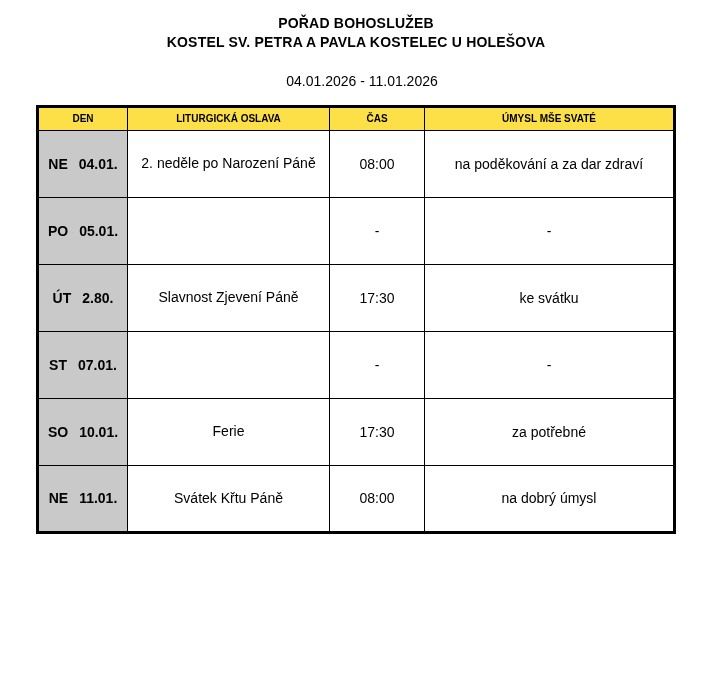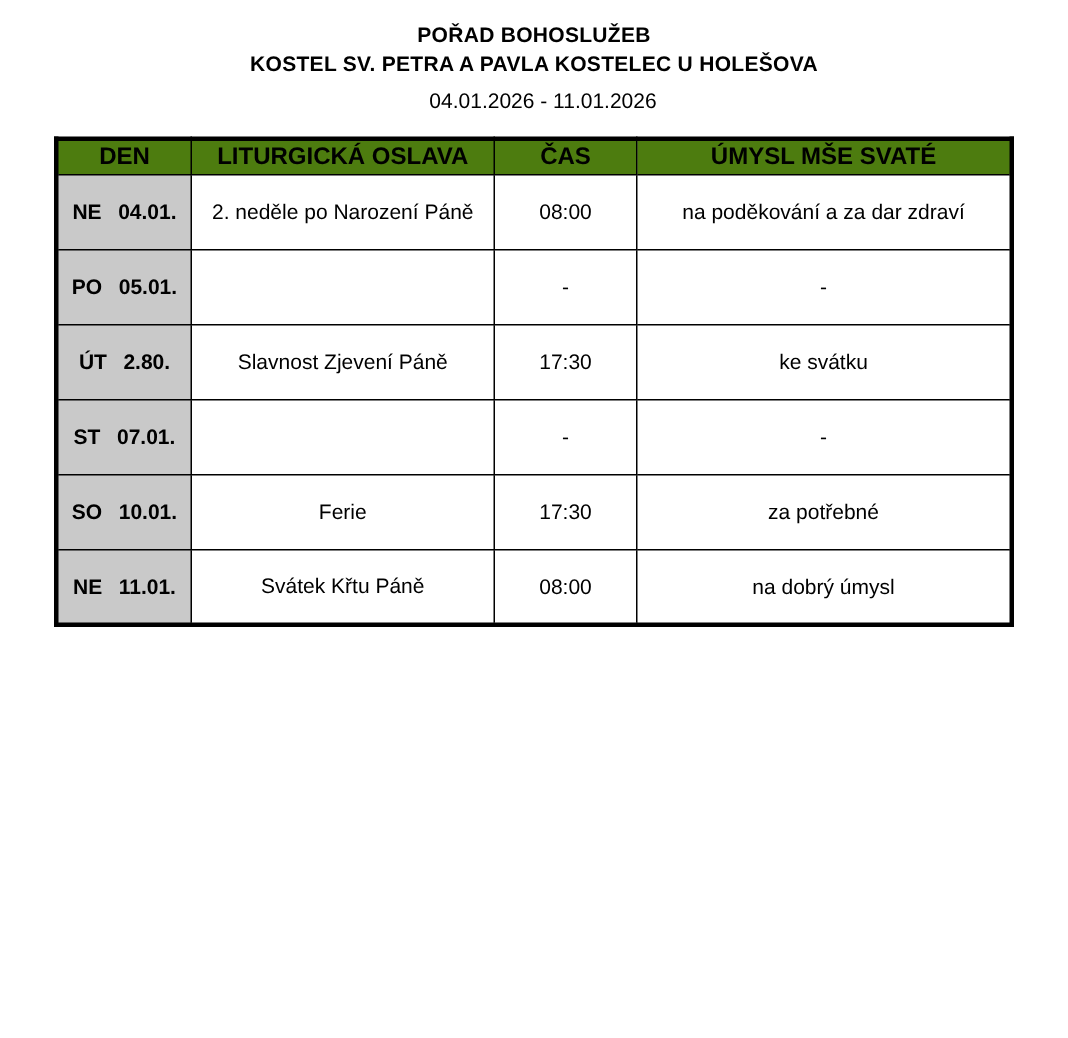--- a/index.html
+++ b/index.html
@@ -28,7 +28,7 @@
   .date-line {
     font-size: 14px;
     font-weight: normal;
-    margin-top: 6px;
+    margin-top: 20px;
     padding-left: 12px;
   }
   table.schedule {

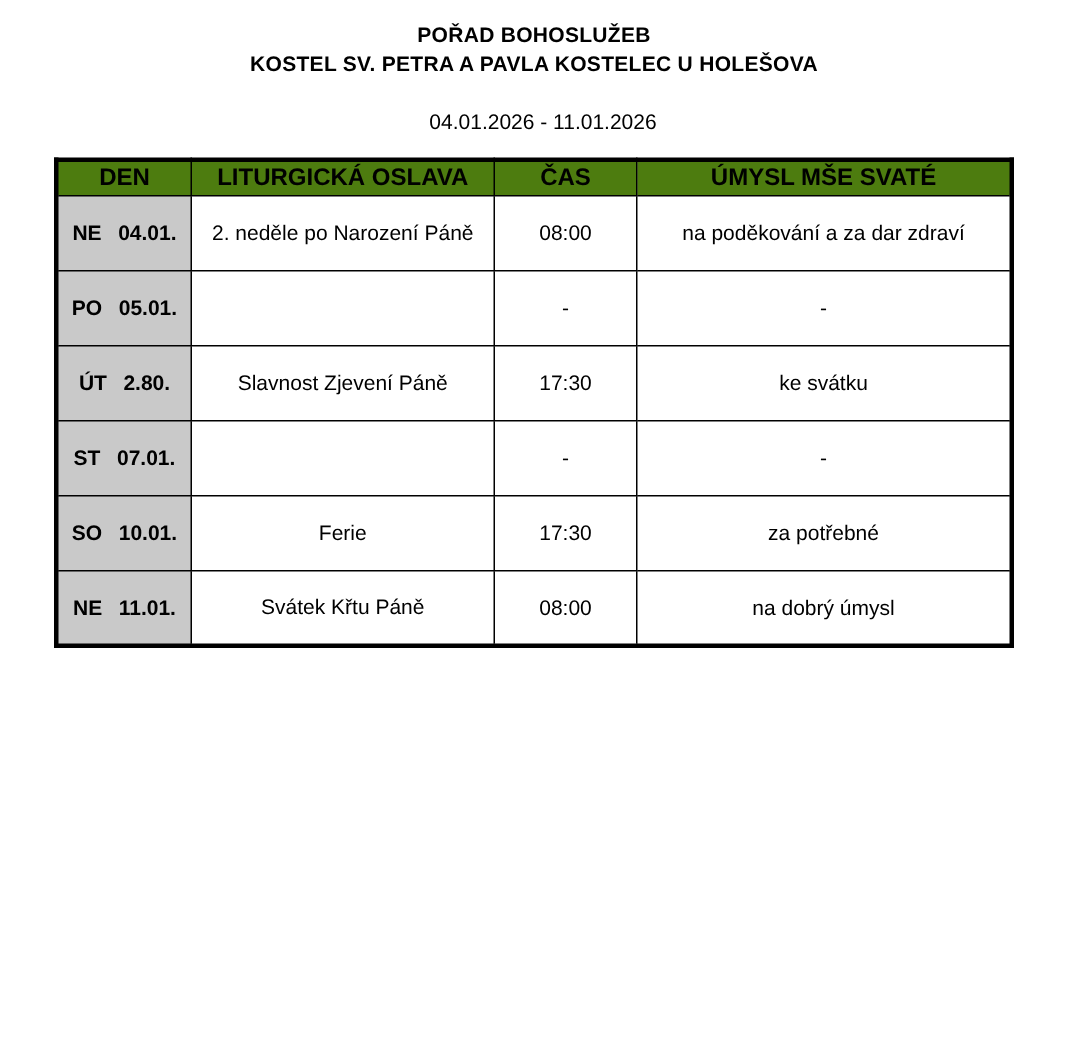--- a/index.html
+++ b/index.html
@@ -47,10 +47,10 @@
     padding: 2px 6px;
   }
   table.schedule th {
-    background: #4d7c0f;
+    background: #fde047;
     font-weight: bold;
     height: 24px;
-    font-size: 16px;
+    font-size: 10px;
   }
   col.c-den { width: 90px; }
   col.c-lit { width: 202px; }

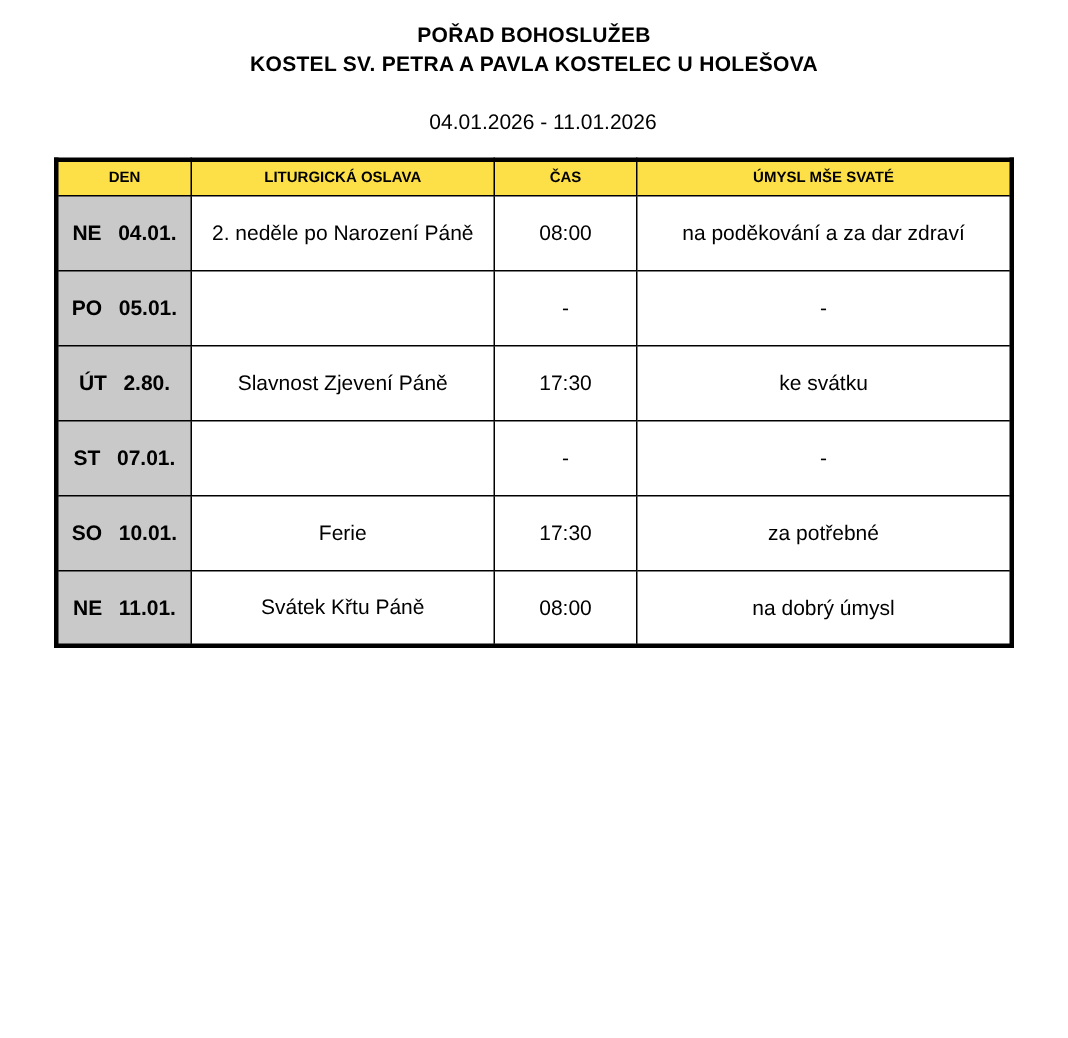--- a/index.html
+++ b/index.html
@@ -56,7 +56,7 @@
   col.c-lit { width: 202px; }
   col.c-cas { width: 95px; }
   col.c-umysl { width: 250px; }
-  tbody tr { height: 50px; }
+  tbody tr { height: 67px; }
   td.day-cell {
     background: #c9c9c9;
     font-weight: bold;

